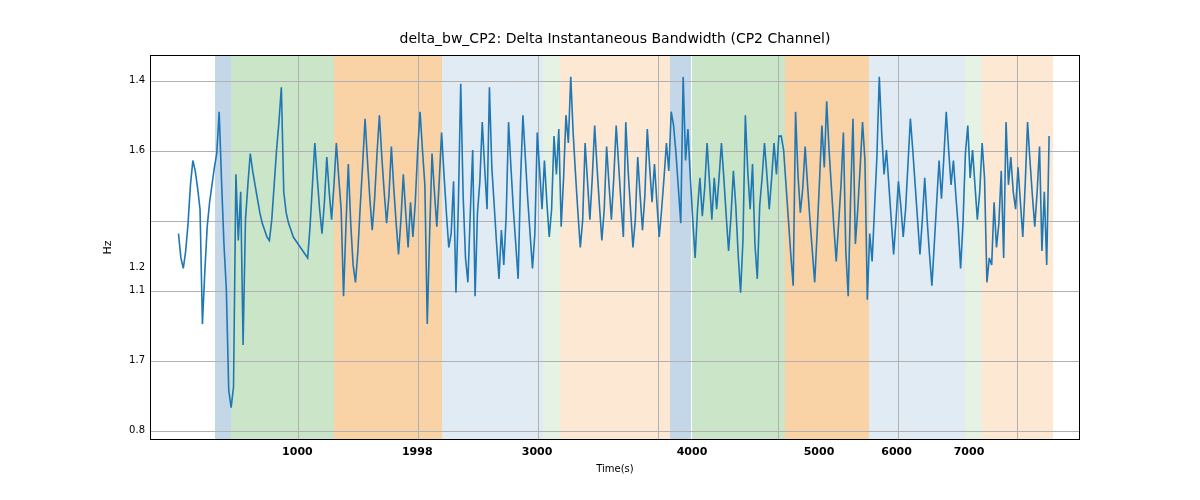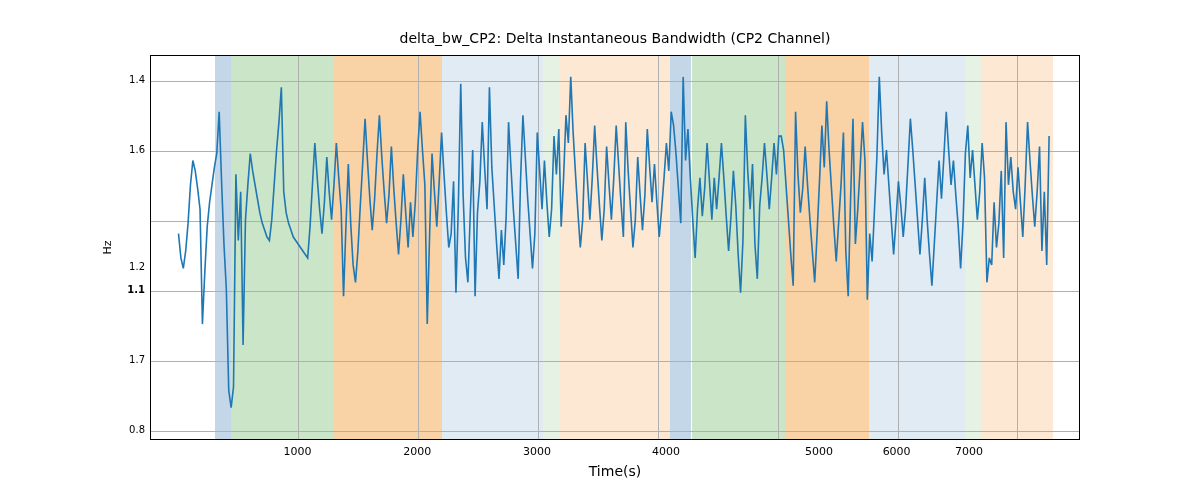--- a/index.html
+++ b/index.html
@@ -166,7 +166,7 @@
   <div id="ytick-layer">
       <div class="tick-y" style="top: 429.5px;">0.8</div>
       <div class="tick-y" style="top: 359.5px;">1.7</div>
-      <div class="tick-y" style="top: 289.5px; font-weight: bold;">1.1</div>
+      <div class="tick-y" style="top: 289.5px;">1.1</div>
       <div class="tick-y" style="top: 231px; margin-top: 36px;">1.2</div>
       <div class="tick-y" style="top: 149.5px;">1.6</div>
       <div class="tick-y" style="top: 79.5px;">1.4</div>

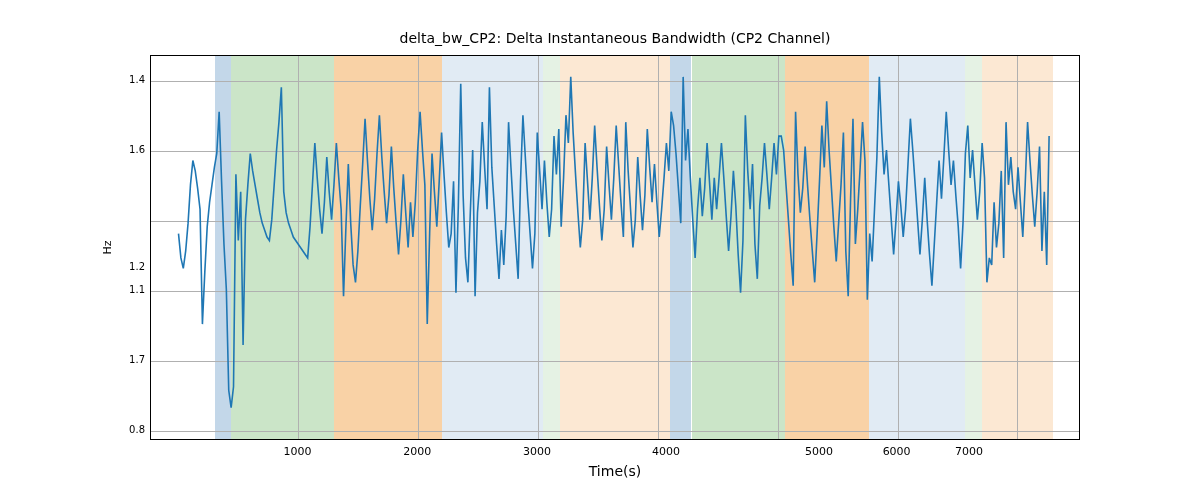--- a/index.html
+++ b/index.html
@@ -84,6 +84,7 @@
     text-align: center;
     font-size: 11px;
     transform: translateX(-30px);
+    font-weight: bold;
   }
   .tick-y {
     position: absolute;

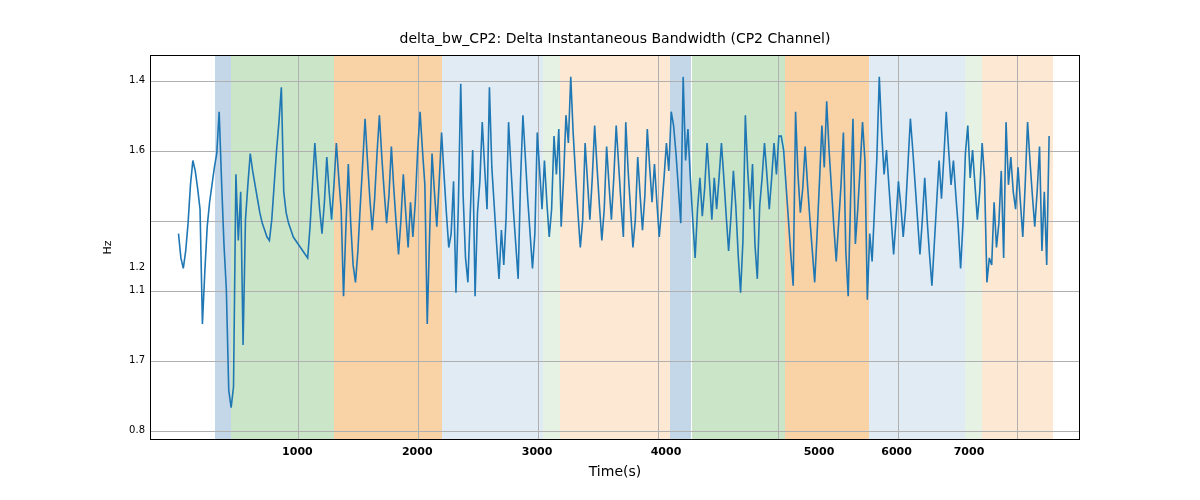--- a/index.html
+++ b/index.html
@@ -157,7 +157,7 @@
 
   <div id="xtick-layer">
       <div class="tick-x" style="left: 297.41px;">1000</div>
-      <div class="tick-x" style="left: 417.255px;">2000</div>
+      <div class="tick-x" style="left: 417.255px;">1998</div>
       <div class="tick-x" style="left: 537.101px;">3000</div>
       <div class="tick-x" style="left: 666px;">4000</div>
       <div class="tick-x" style="left: 819px;">5000</div>

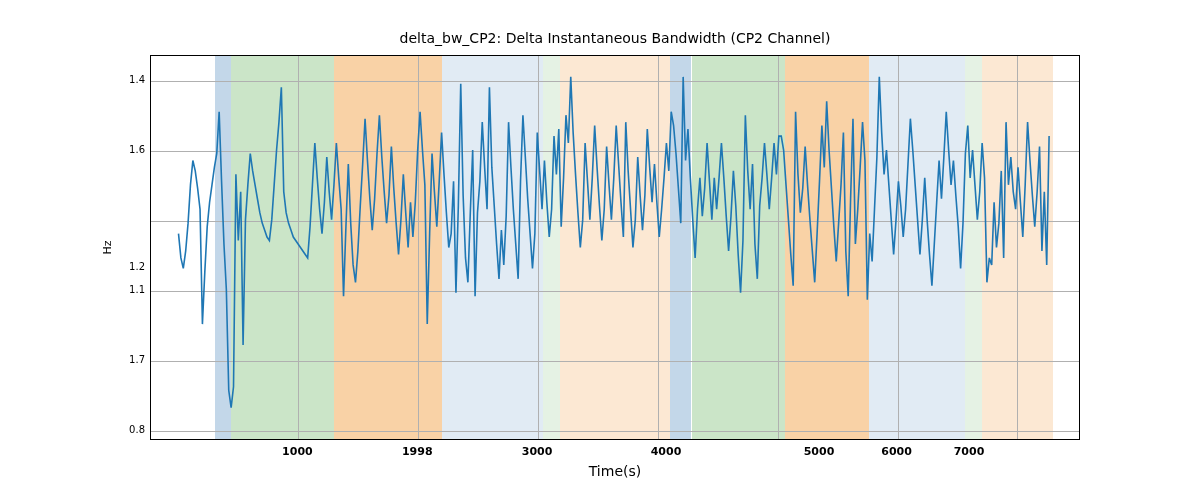--- a/index.html
+++ b/index.html
@@ -159,7 +159,7 @@
       <div class="tick-x" style="left: 297.41px;">1000</div>
       <div class="tick-x" style="left: 417.255px;">1998</div>
       <div class="tick-x" style="left: 537.101px;">3000</div>
-      <div class="tick-x" style="left: 666px;">4000</div>
+      <div class="tick-x" style="left: 692px;">4000</div>
       <div class="tick-x" style="left: 819px;">5000</div>
       <div class="tick-x" style="left: 896.637px;">6000</div>
       <div class="tick-x" style="left: 969px;">7000</div>

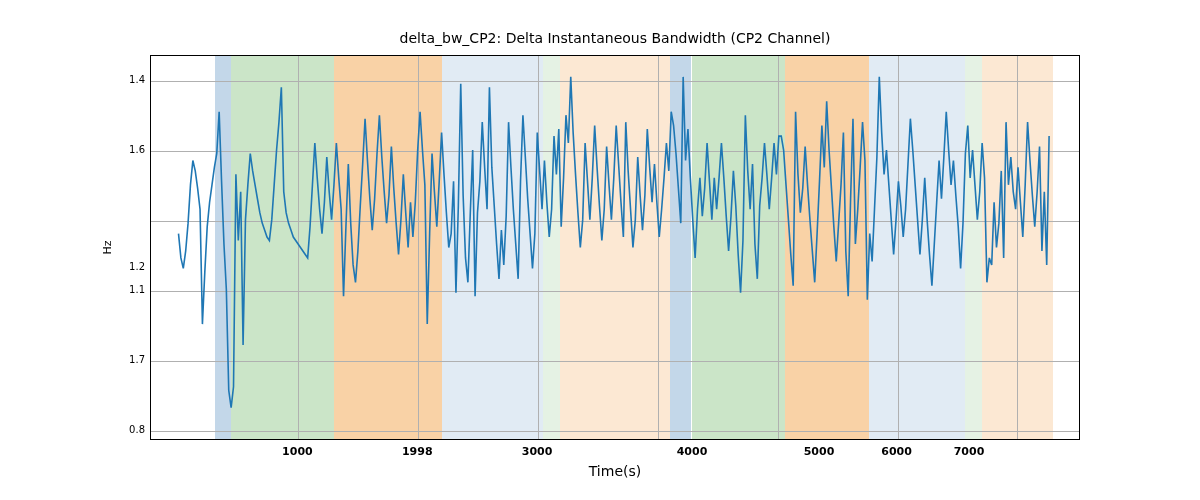--- a/index.html
+++ b/index.html
@@ -46,7 +46,7 @@
     left: 150px;
     width: 930px;
     text-align: center;
-    font-size: 14px;
+    font-size: 10px;
   }
   .ylabel {
     position: absolute;

